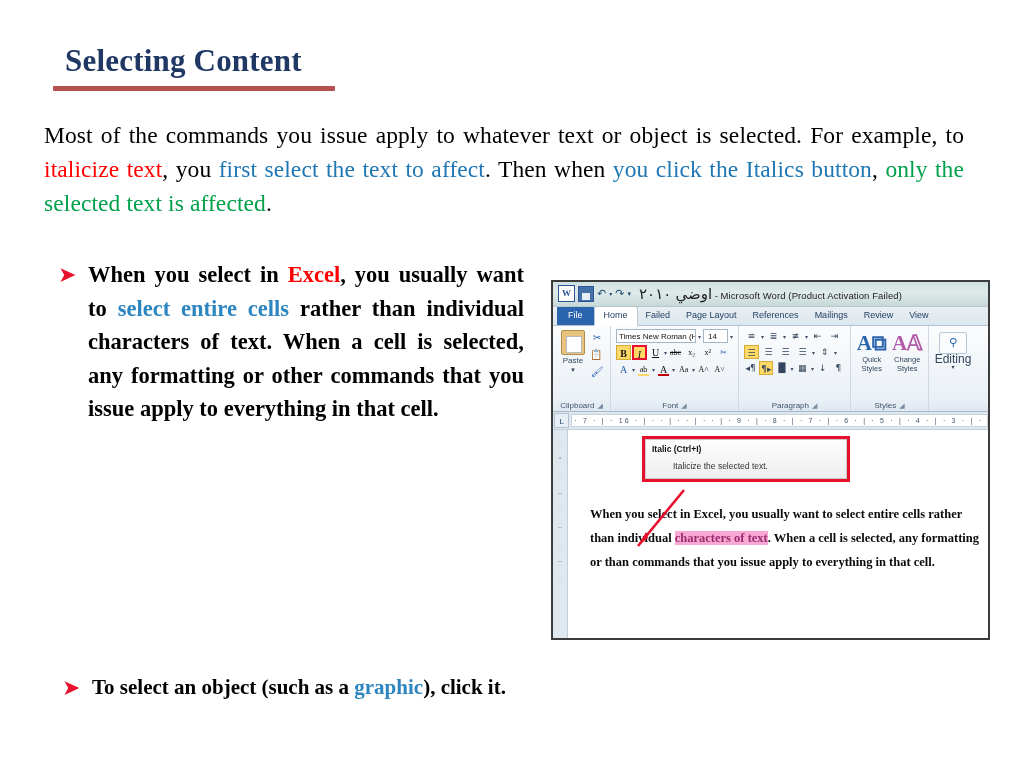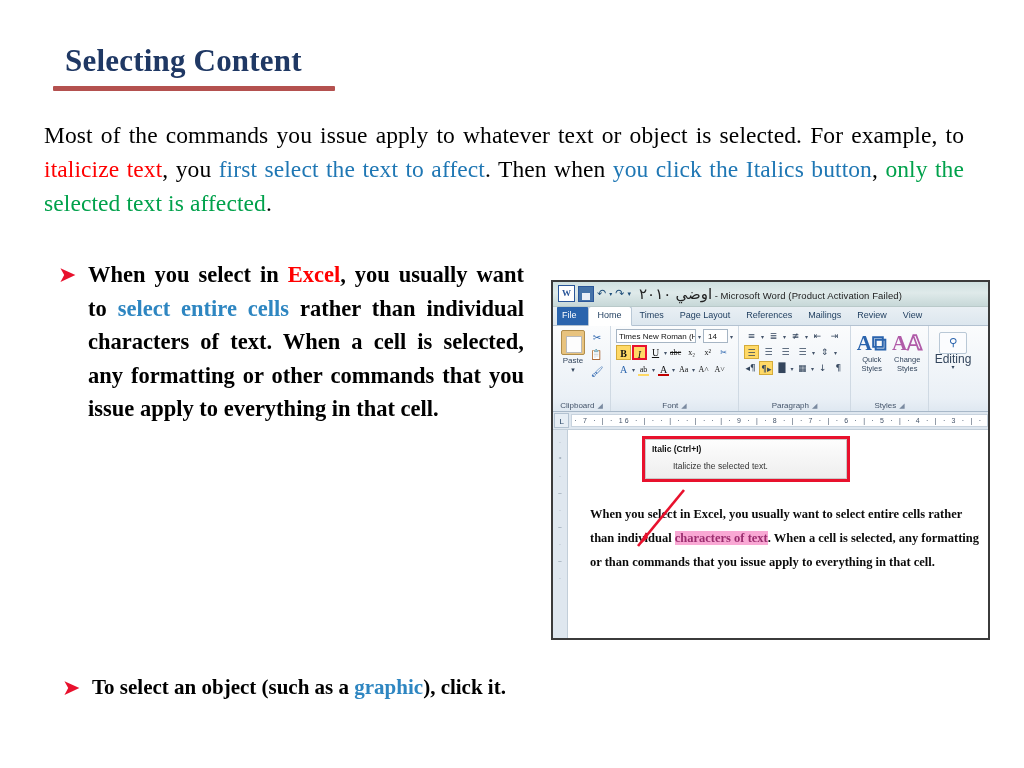--- a/index.html
+++ b/index.html
@@ -200,7 +200,7 @@
     background: #2a64ad;
     color: #ffffff;
     border-radius: 2px 2px 0 0;
-    padding: 3px 11px 3px 5px;
+    padding: 3px 11px 3px 11px;
   }
   .ws-tab.active {
     background: #ffffff;

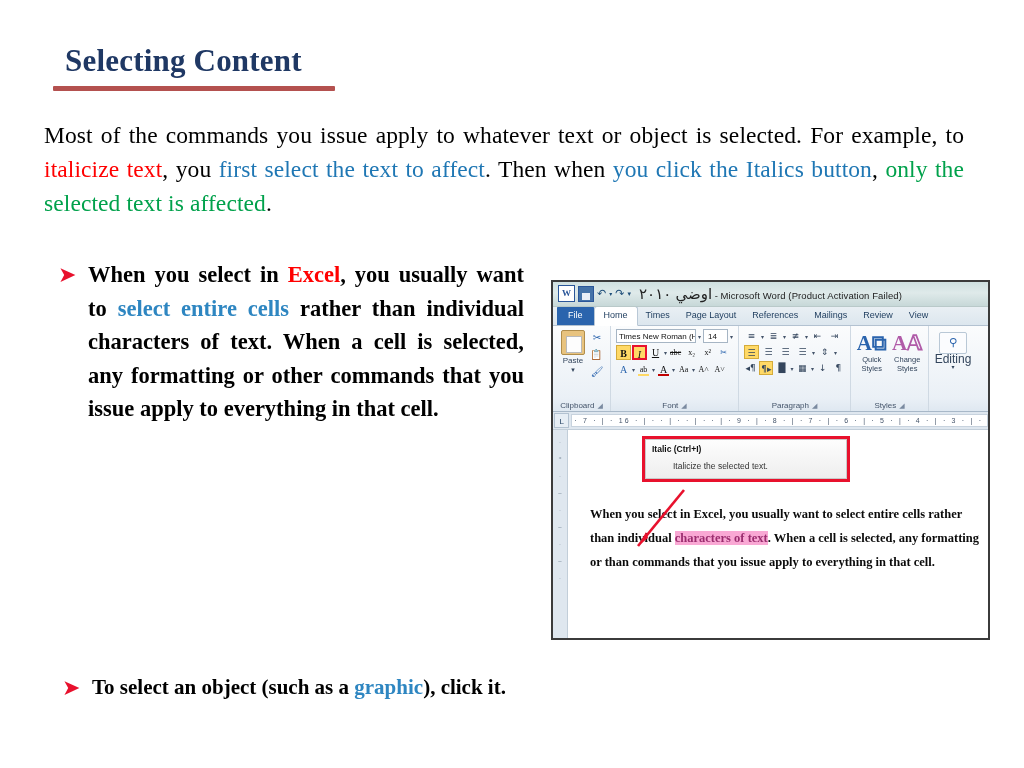--- a/index.html
+++ b/index.html
@@ -539,7 +539,7 @@
   <div class="ws-tabs">
     <div class="ws-tab file">File</div>
     <div class="ws-tab active">Home</div>
-    <div class="ws-tab">Times</div>
+    <div class="ws-tab">Failed</div>
     <div class="ws-tab">Page Layout</div>
     <div class="ws-tab">References</div>
     <div class="ws-tab">Mailings</div>

